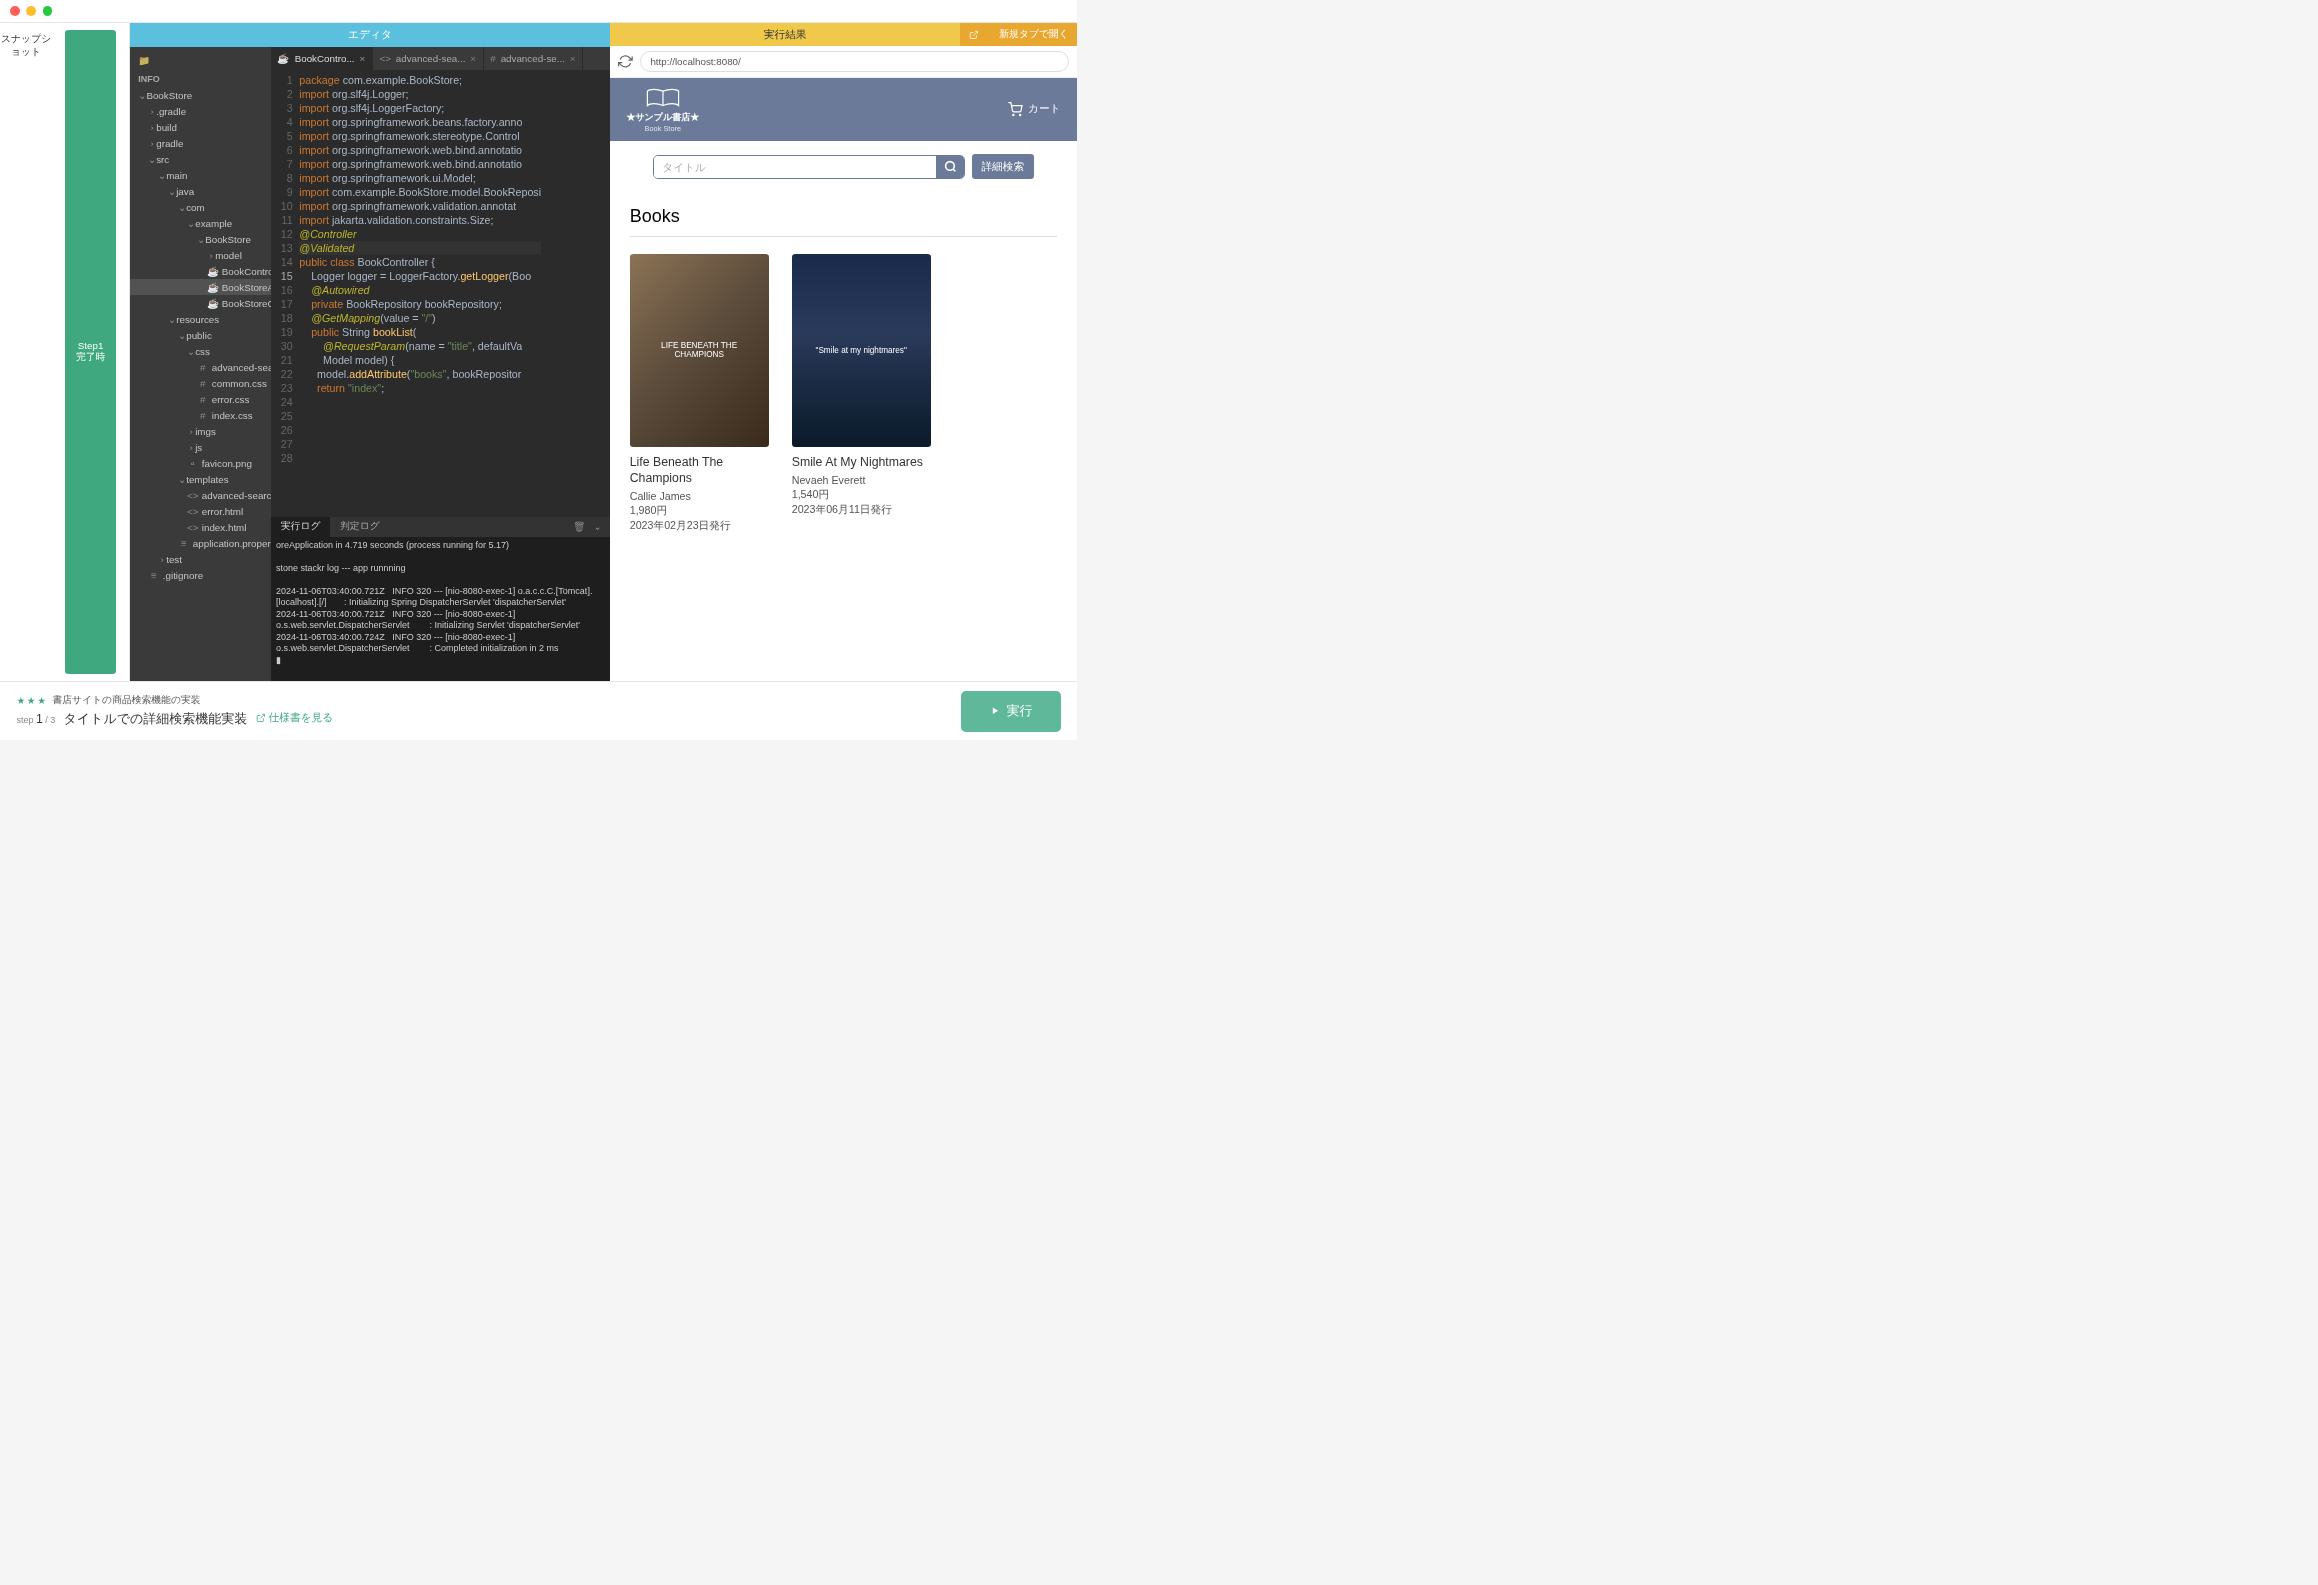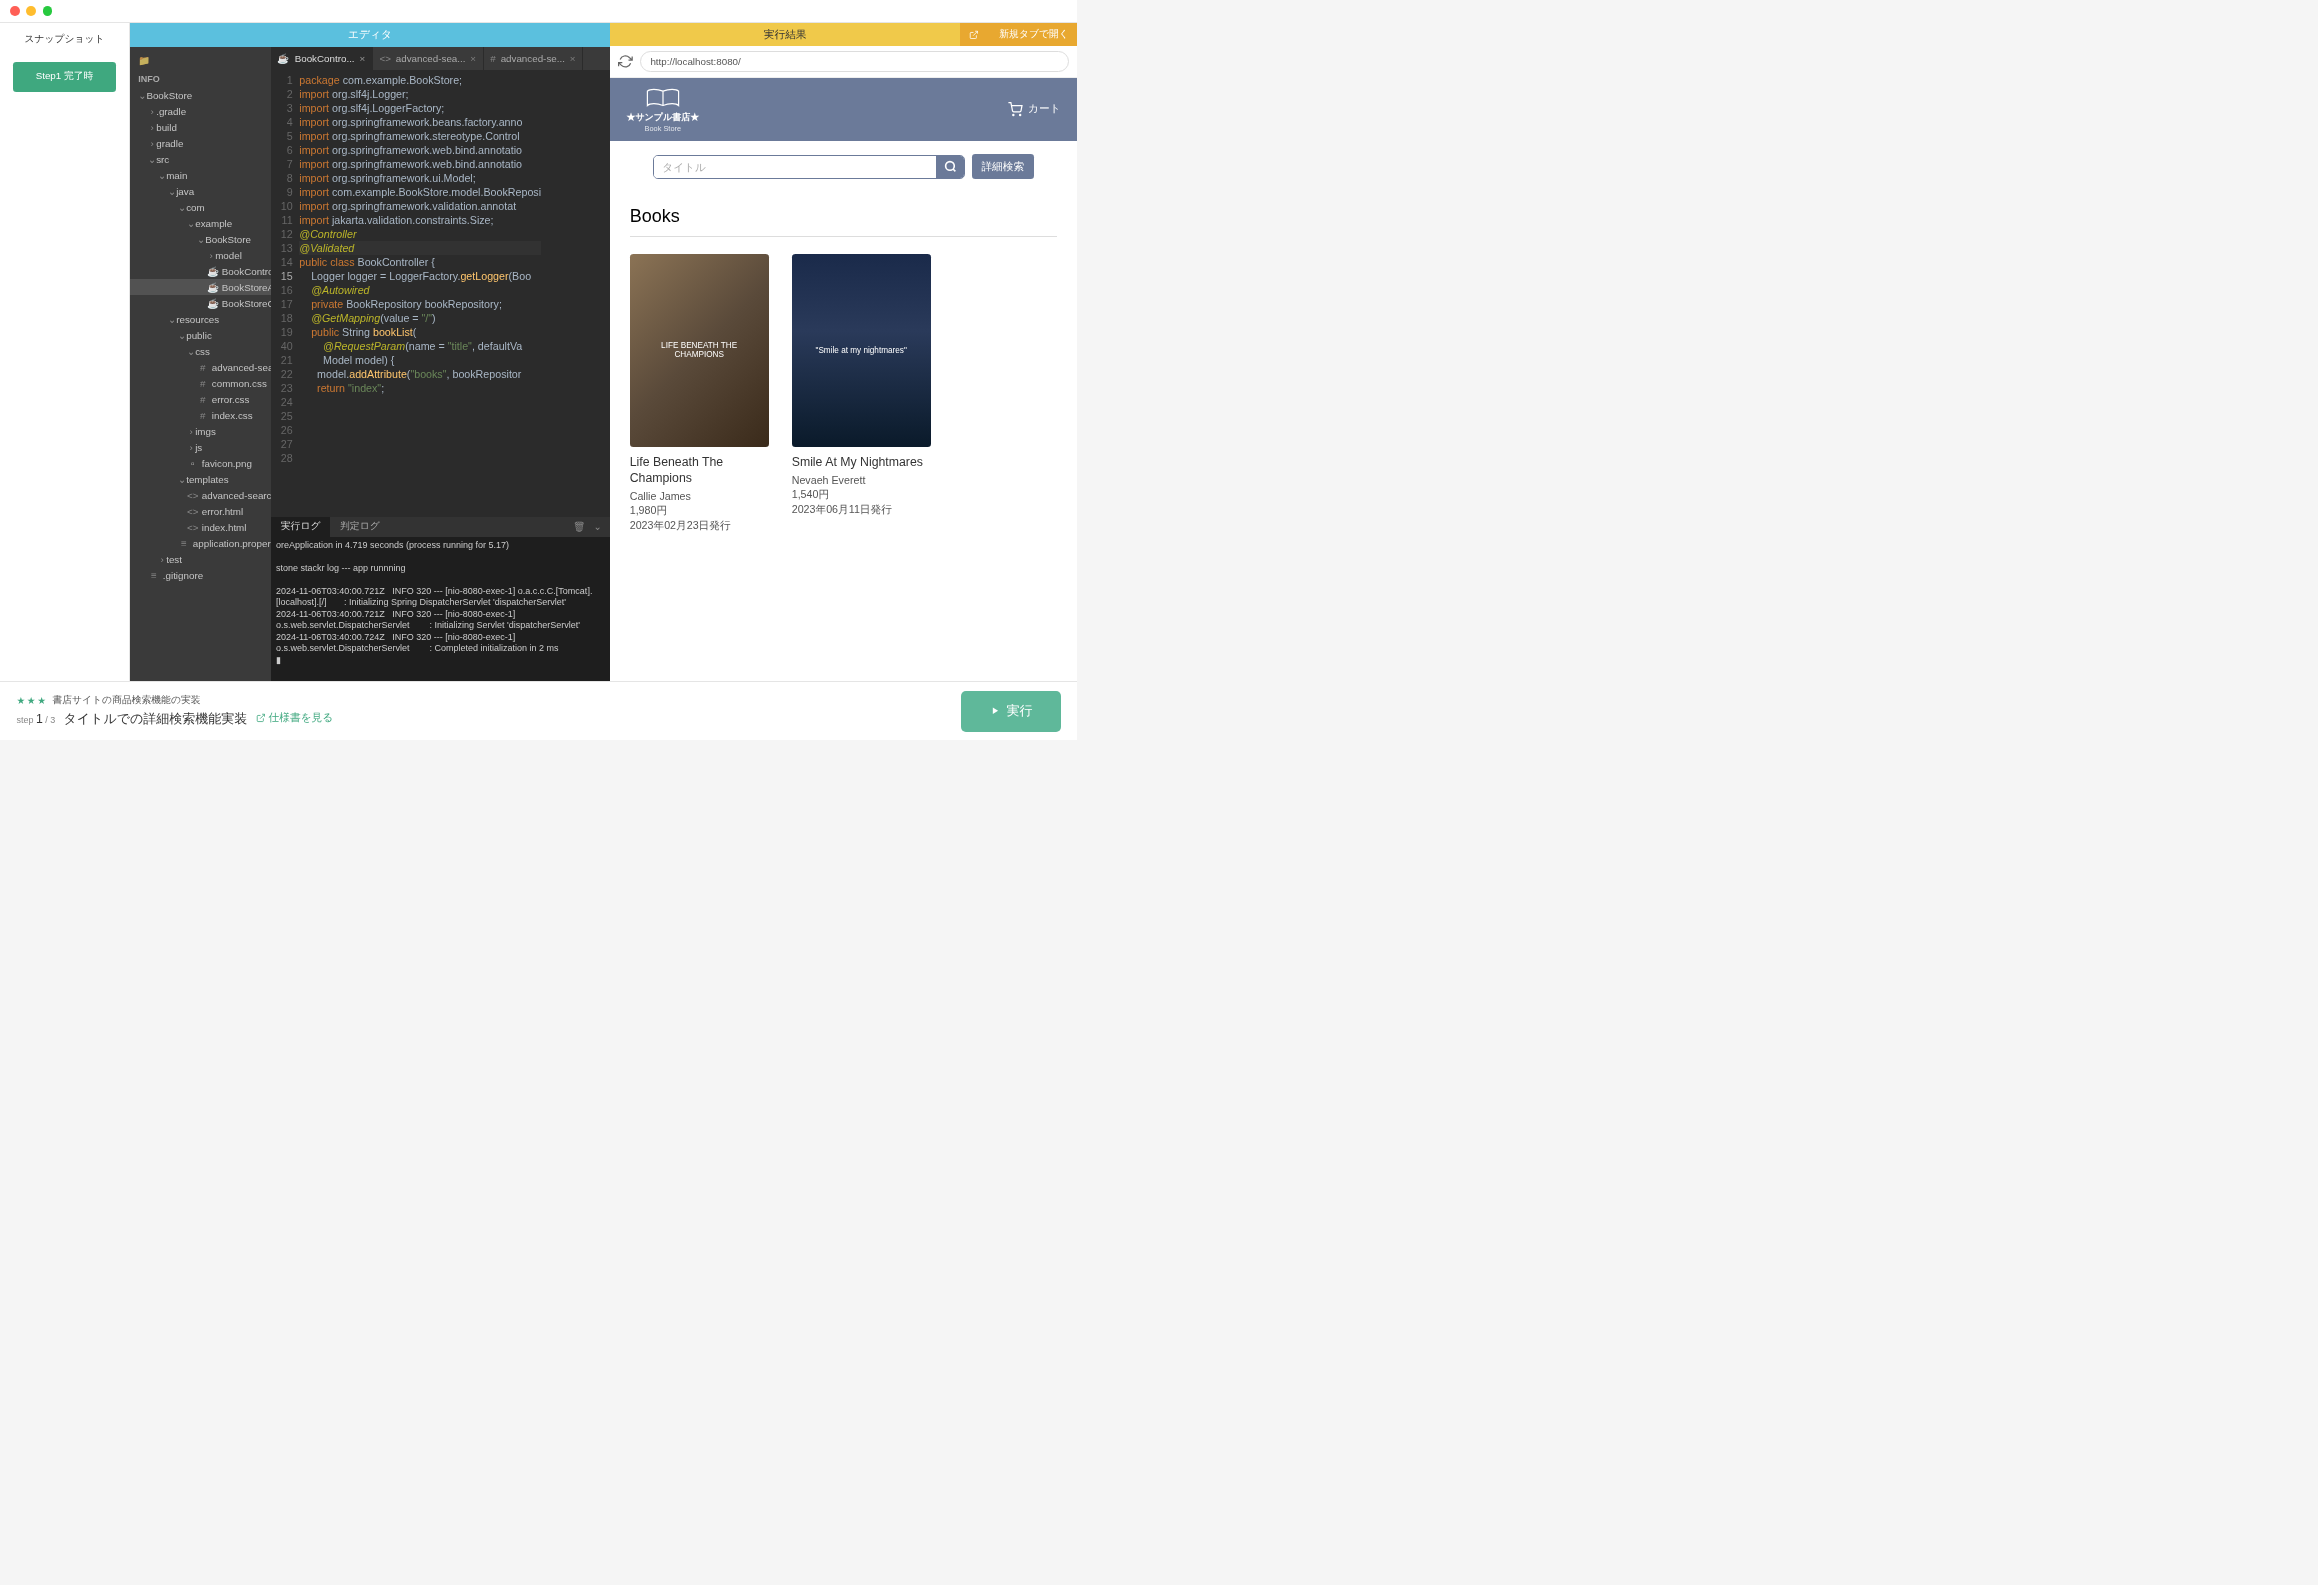--- a/index.html
+++ b/index.html
@@ -8,7 +8,7 @@
 .dot{width:9.8px;height:9.8px;border-radius:50%}
 .dot.r{background:#ff5f56}.dot.y{background:#ffbd2e}.dot.g{background:#27c93f}
 .main-area{display:flex;flex:1;overflow:hidden}
-.snapshot-panel{width:130px;background:#fff;border-right:0.8px solid #e5e5e5;display:flex;flex-direction:column}
+.snapshot-panel{width:130px;background:#fff;border-right:0.8px solid #e5e5e5;display:flex;flex-direction:row}
 .snapshot-title{font-size:9.8px;padding:9.8px 0;text-align:center;color:#333}
 .step-btn{margin:6.6px 13px;background:#3fa87f;color:#fff;font-size:9.8px;padding:8.2px 6.6px;border-radius:3.3px;border:none;text-align:center;cursor:pointer}
 .editor-panel{flex:1;display:flex;flex-direction:column;background:#2b2b2b;min-width:0}

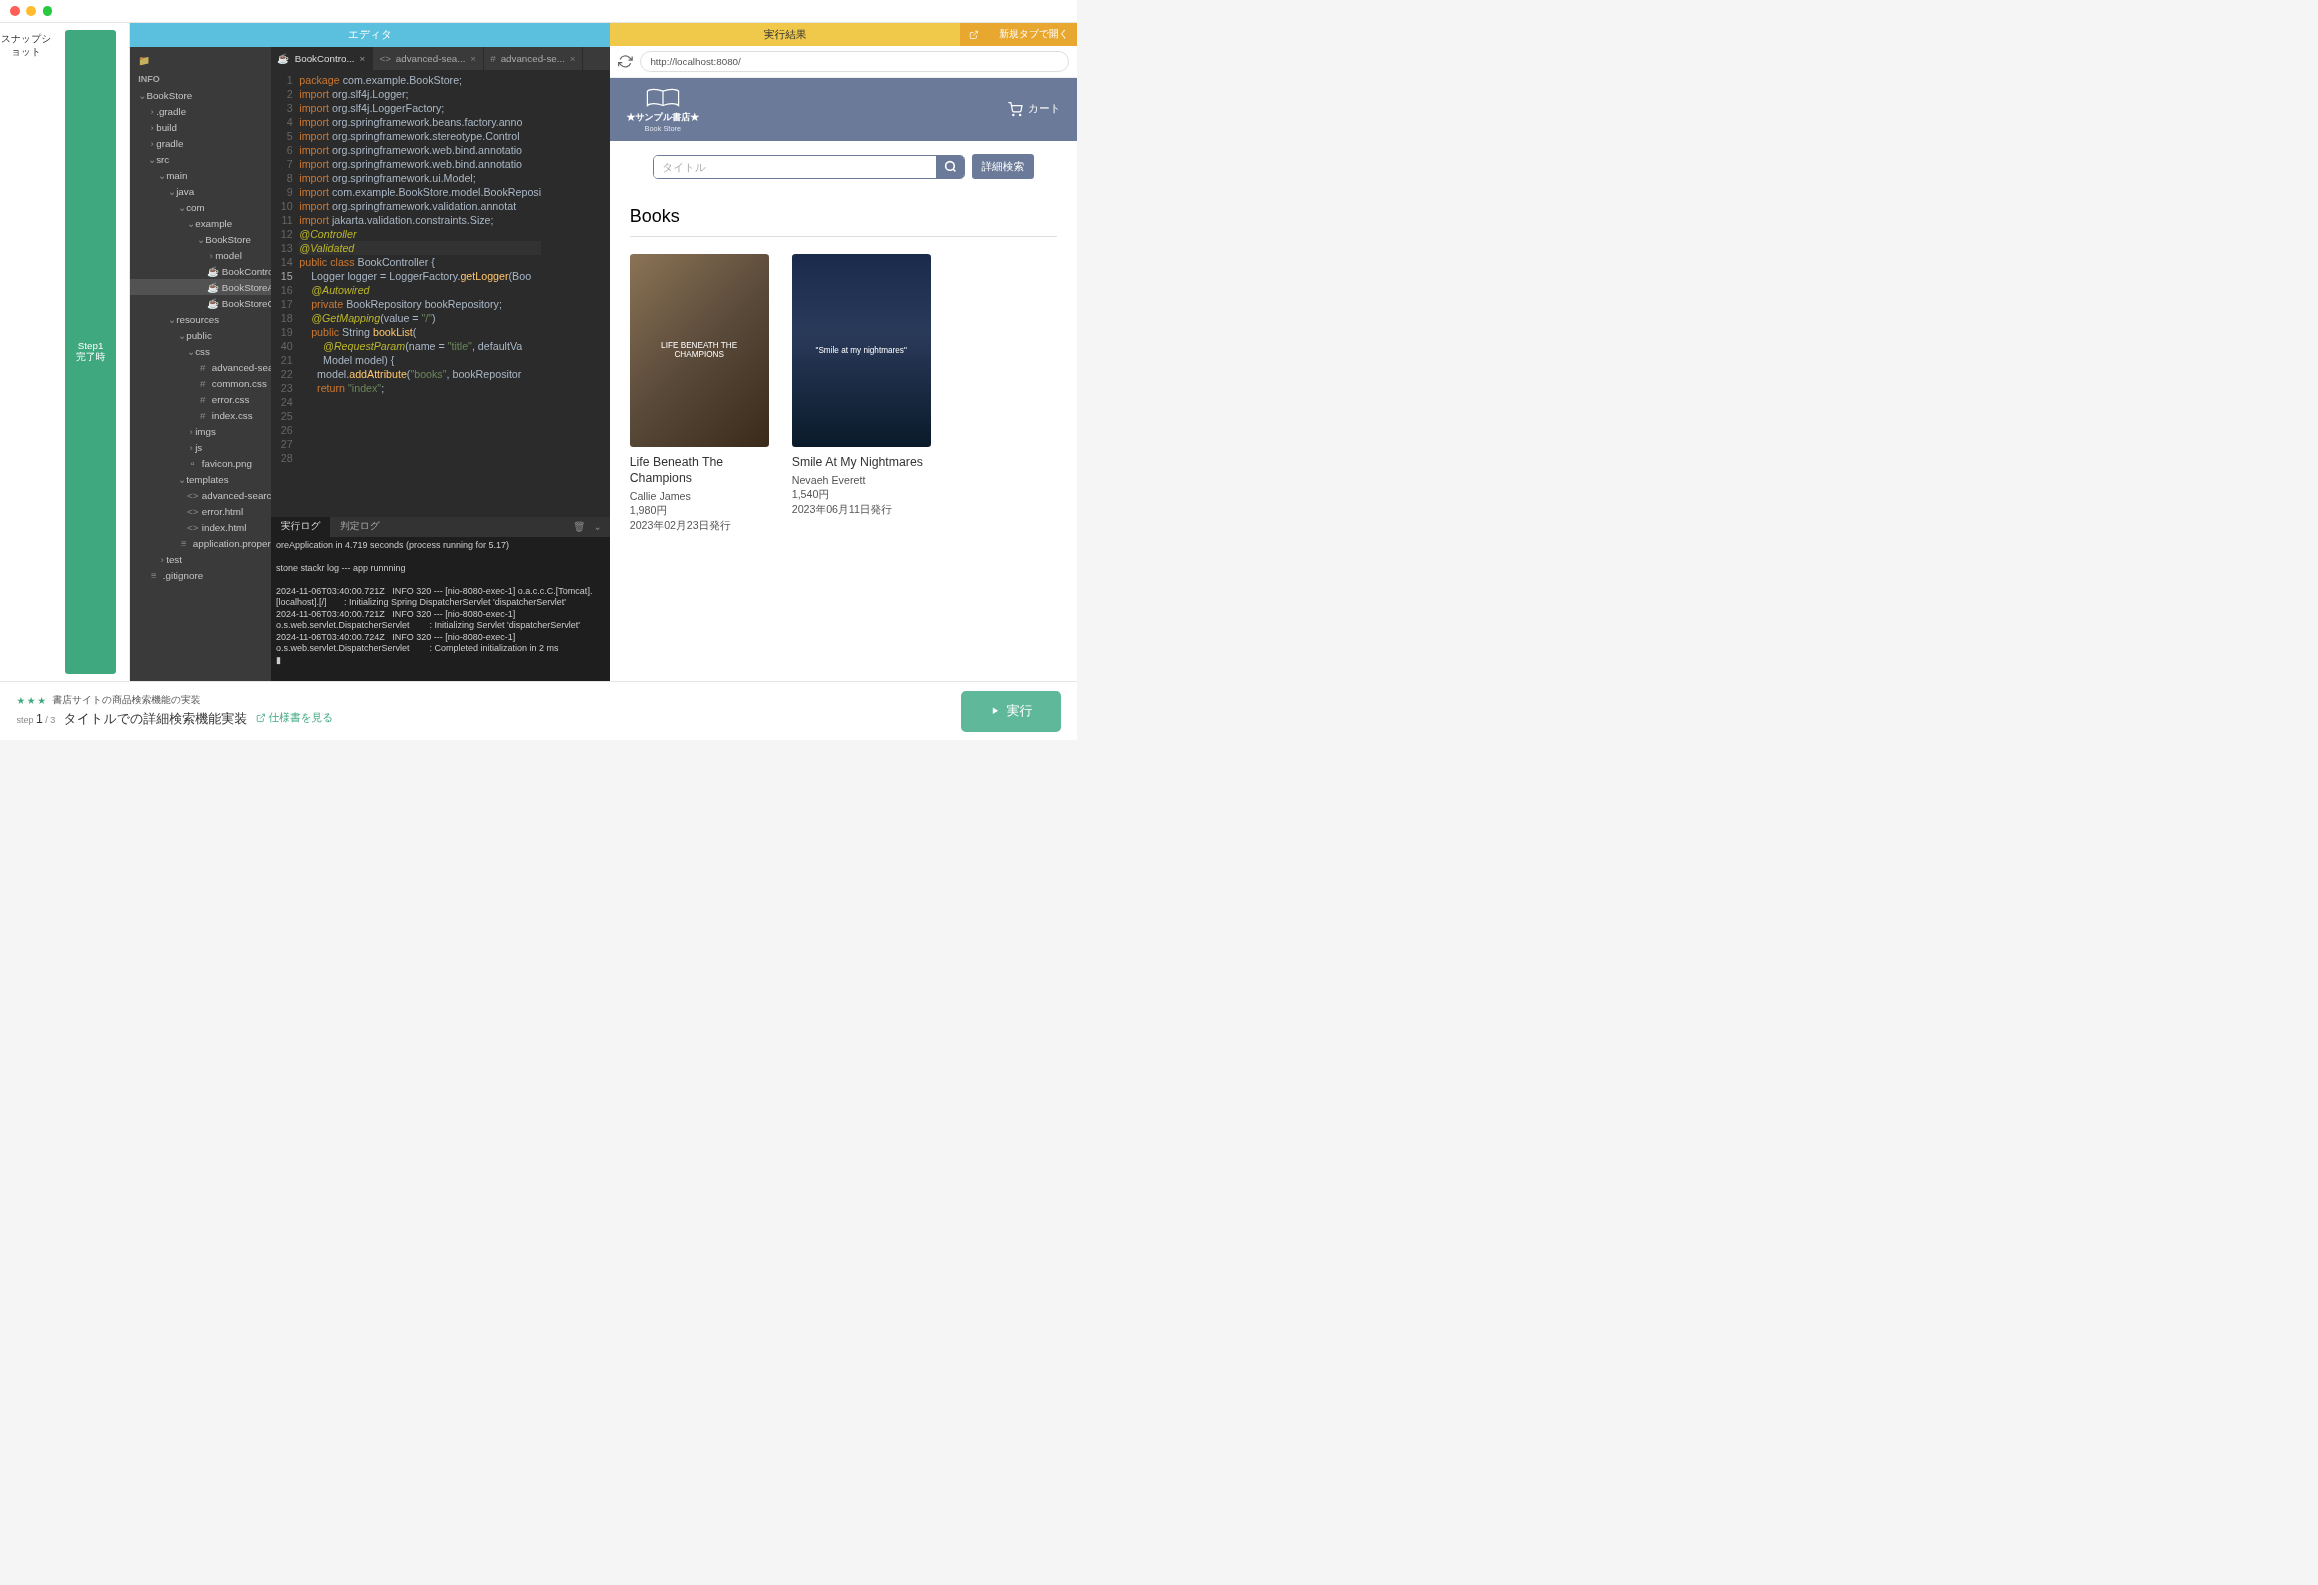--- a/index.html
+++ b/index.html
@@ -177,7 +177,7 @@
               <div>17</div>
               <div>18</div>
               <div>19</div>
-              <div>40</div>
+              <div>30</div>
               <div>21</div>
               <div>22</div>
               <div>23</div>

